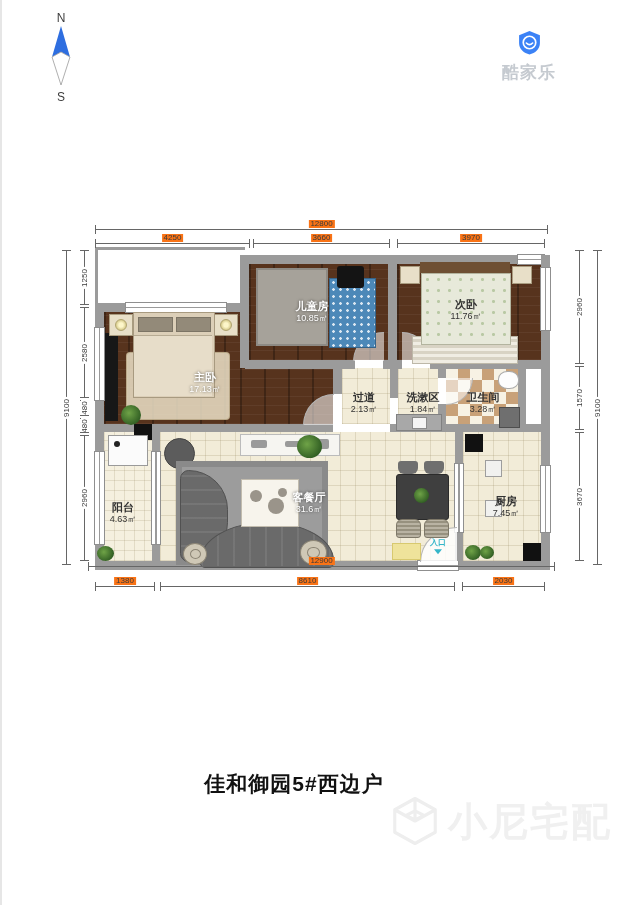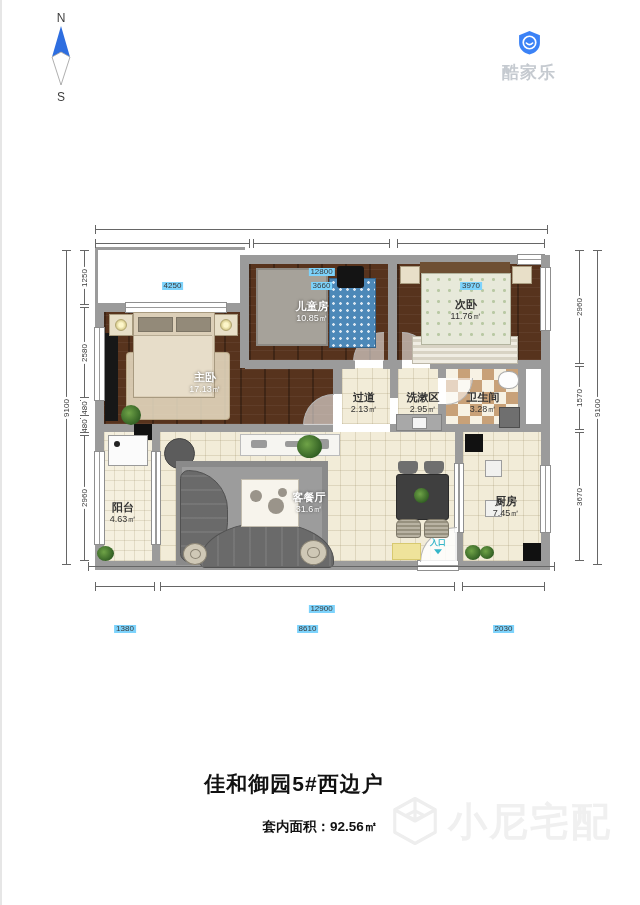--- a/index.html
+++ b/index.html
@@ -51,7 +51,7 @@
   .dim.h{border-top:1px solid #666;height:0;}
   .dim.h::before,.dim.h::after{content:"";position:absolute;top:-5px;width:1px;height:9px;background:#666;}
   .dim.h::before{left:0;} .dim.h::after{right:0;}
-  .dim.h span{position:absolute;left:50%;top:-10px;transform:translateX(-50%);font-size:8px;background:#7dd3fc;padding:0 2px;line-height:1;margin-top:48px;}
+  .dim.h span{position:absolute;left:50%;top:-10px;transform:translateX(-50%);font-size:8px;background:#f97316;padding:0 2px;line-height:1;}
   .dim.v{border-left:1px solid #666;width:0;}
   .dim.v::before,.dim.v::after{content:"";position:absolute;left:-5px;width:9px;height:1px;background:#666;}
   .dim.v::before{top:0;} .dim.v::after{bottom:0;}

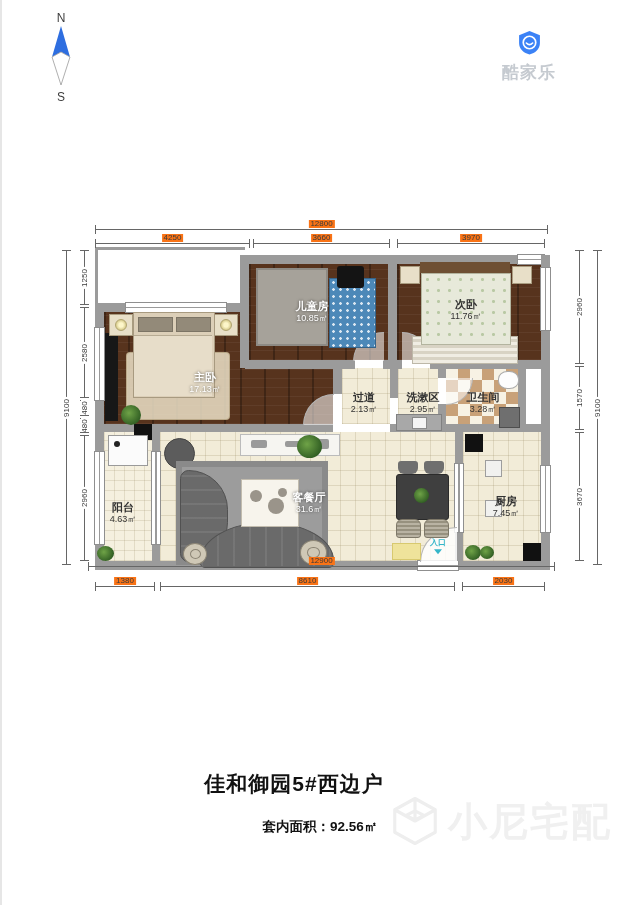--- a/index.html
+++ b/index.html
@@ -267,7 +267,7 @@
     </div>
   <div class="rlabel dk" style="left:417px;top:403px;margin-left:6px;">
     <div class="rname">洗漱区</div>
-      <div class="rarea">2.95㎡</div>
+      <div class="rarea">1.84㎡</div>
     </div>
   <div class="rlabel dk" style="left:483px;top:403px;">
     <div class="rname">卫生间</div>

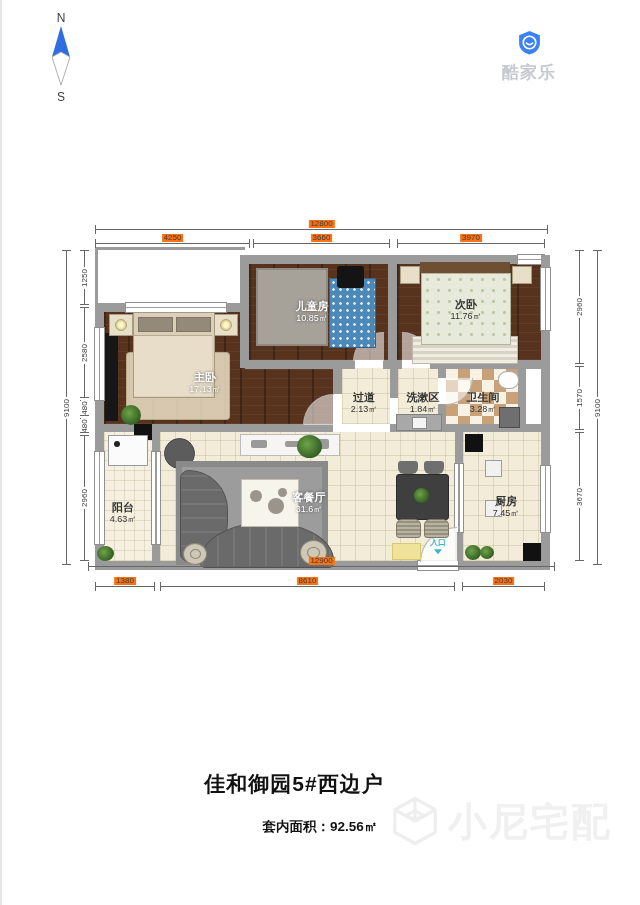--- a/index.html
+++ b/index.html
@@ -355,7 +355,6 @@
     <span class="wm-text">小尼宅配</span>
   </div>
   <div class="title">佳和御园5#西边户</div>
-  <div class="subtitle">套内面积：92.56㎡</div>
 </div>
 
 </body></html>

